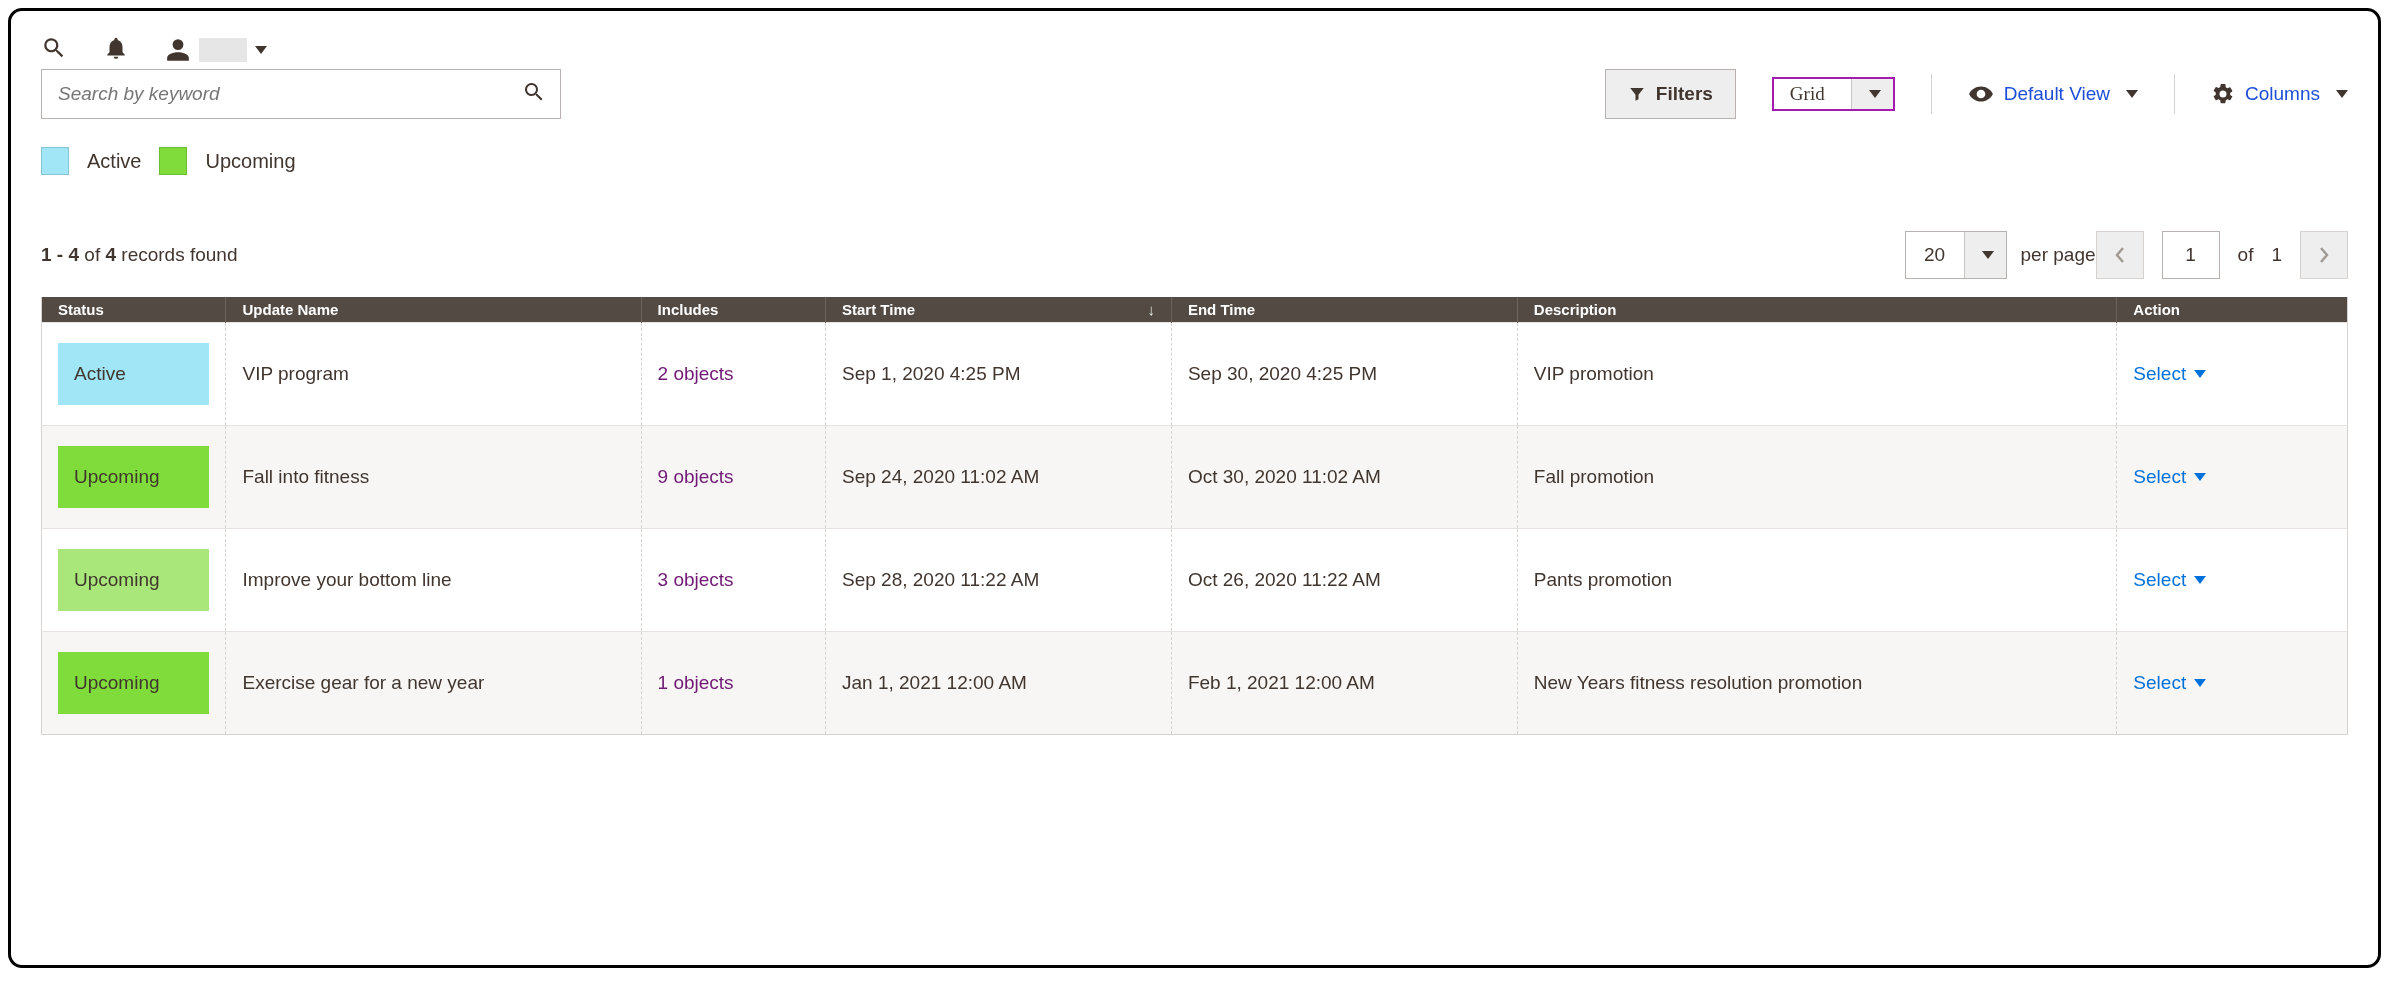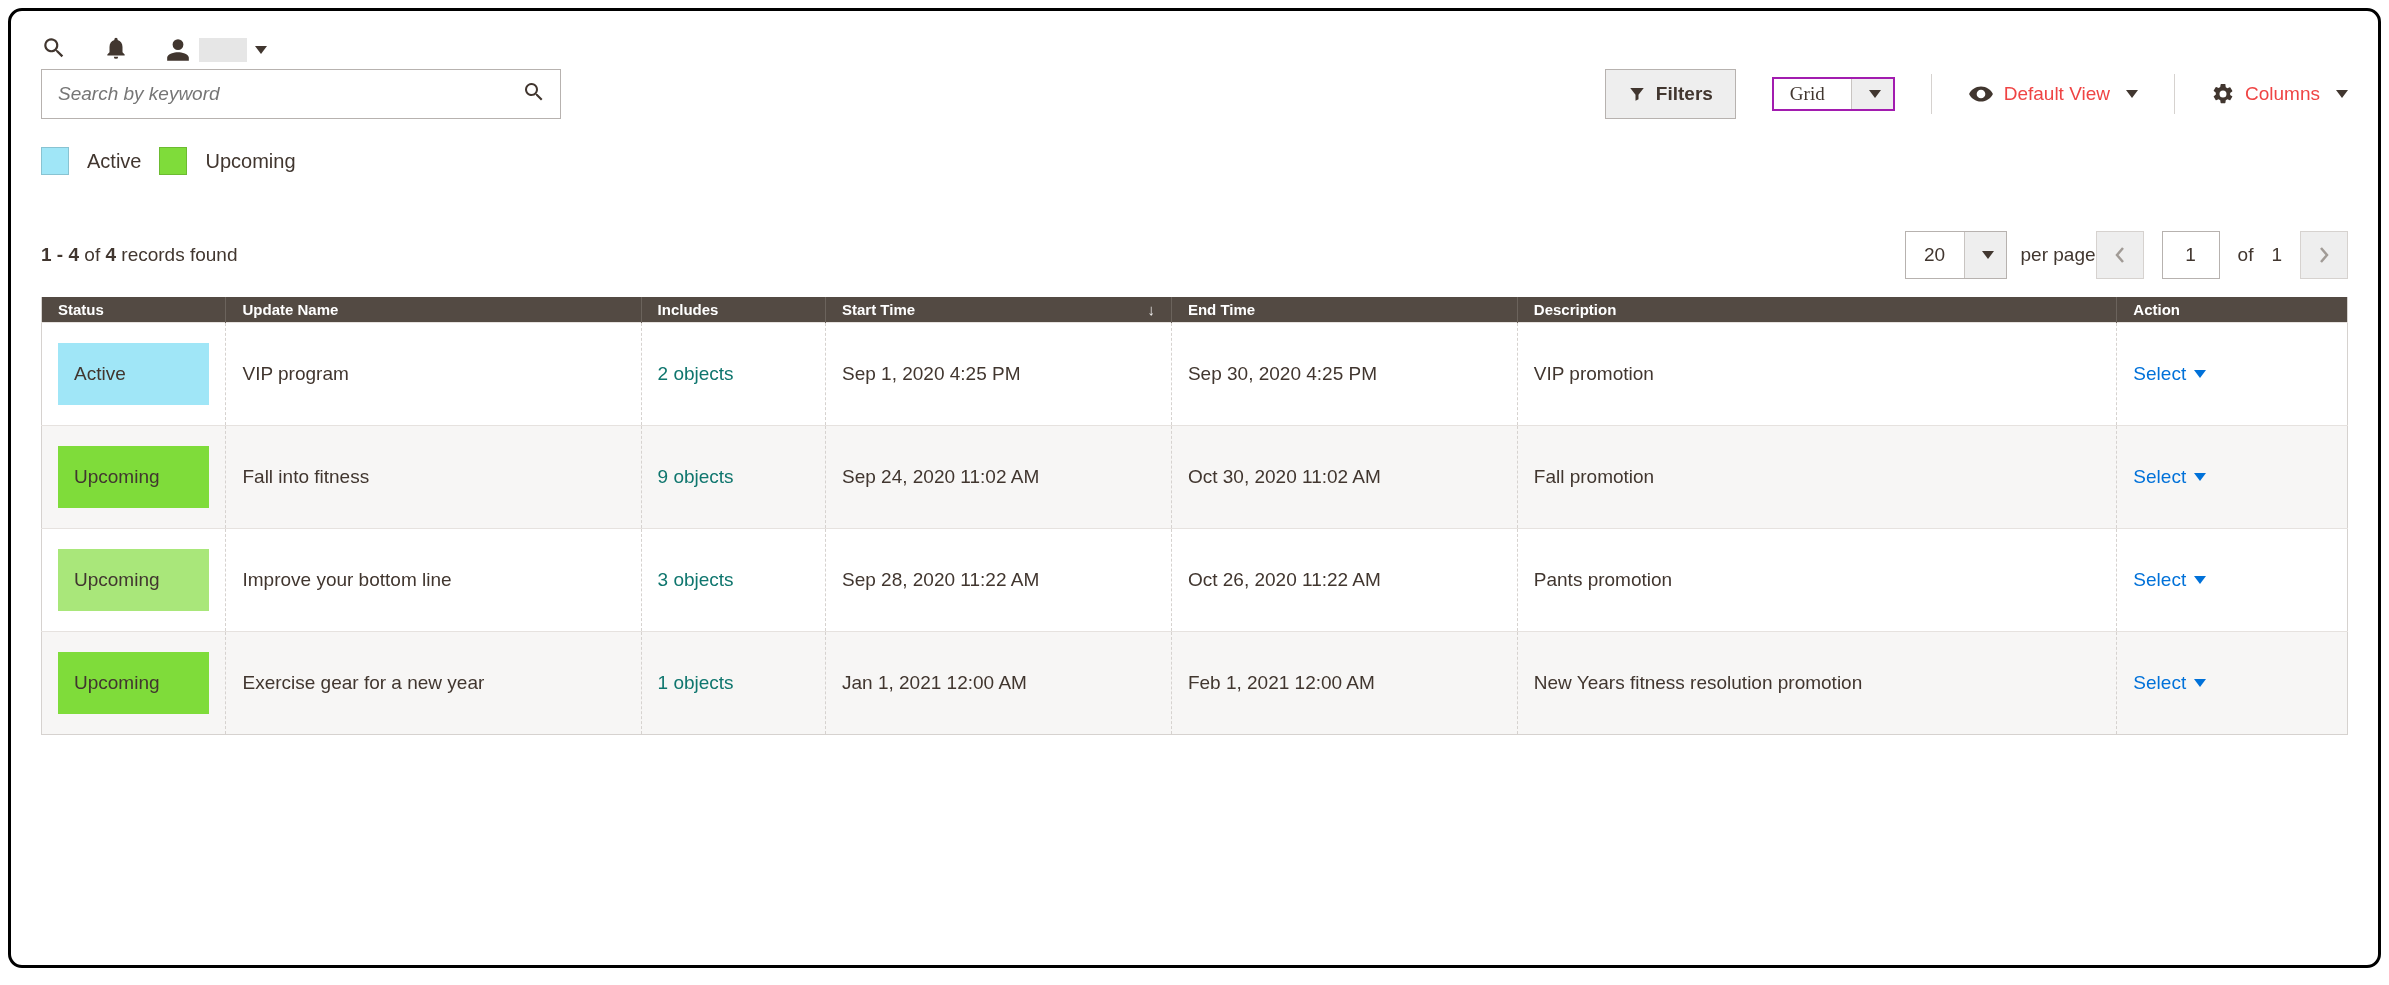--- a/index.html
+++ b/index.html
@@ -94,7 +94,7 @@
   }
   .divider-v { width:1px;height:40px;background:#d6d2cf; }
   .link-control {
-    display:flex;align-items:center;gap:10px;font-size:19px;color:#ef4444;cursor:pointer;
+    display:flex;align-items:center;gap:10px;font-size:19px;color:#1d4ed8;cursor:pointer;
   }
   .link-control svg { fill:#41362f; }
   .caret-down {

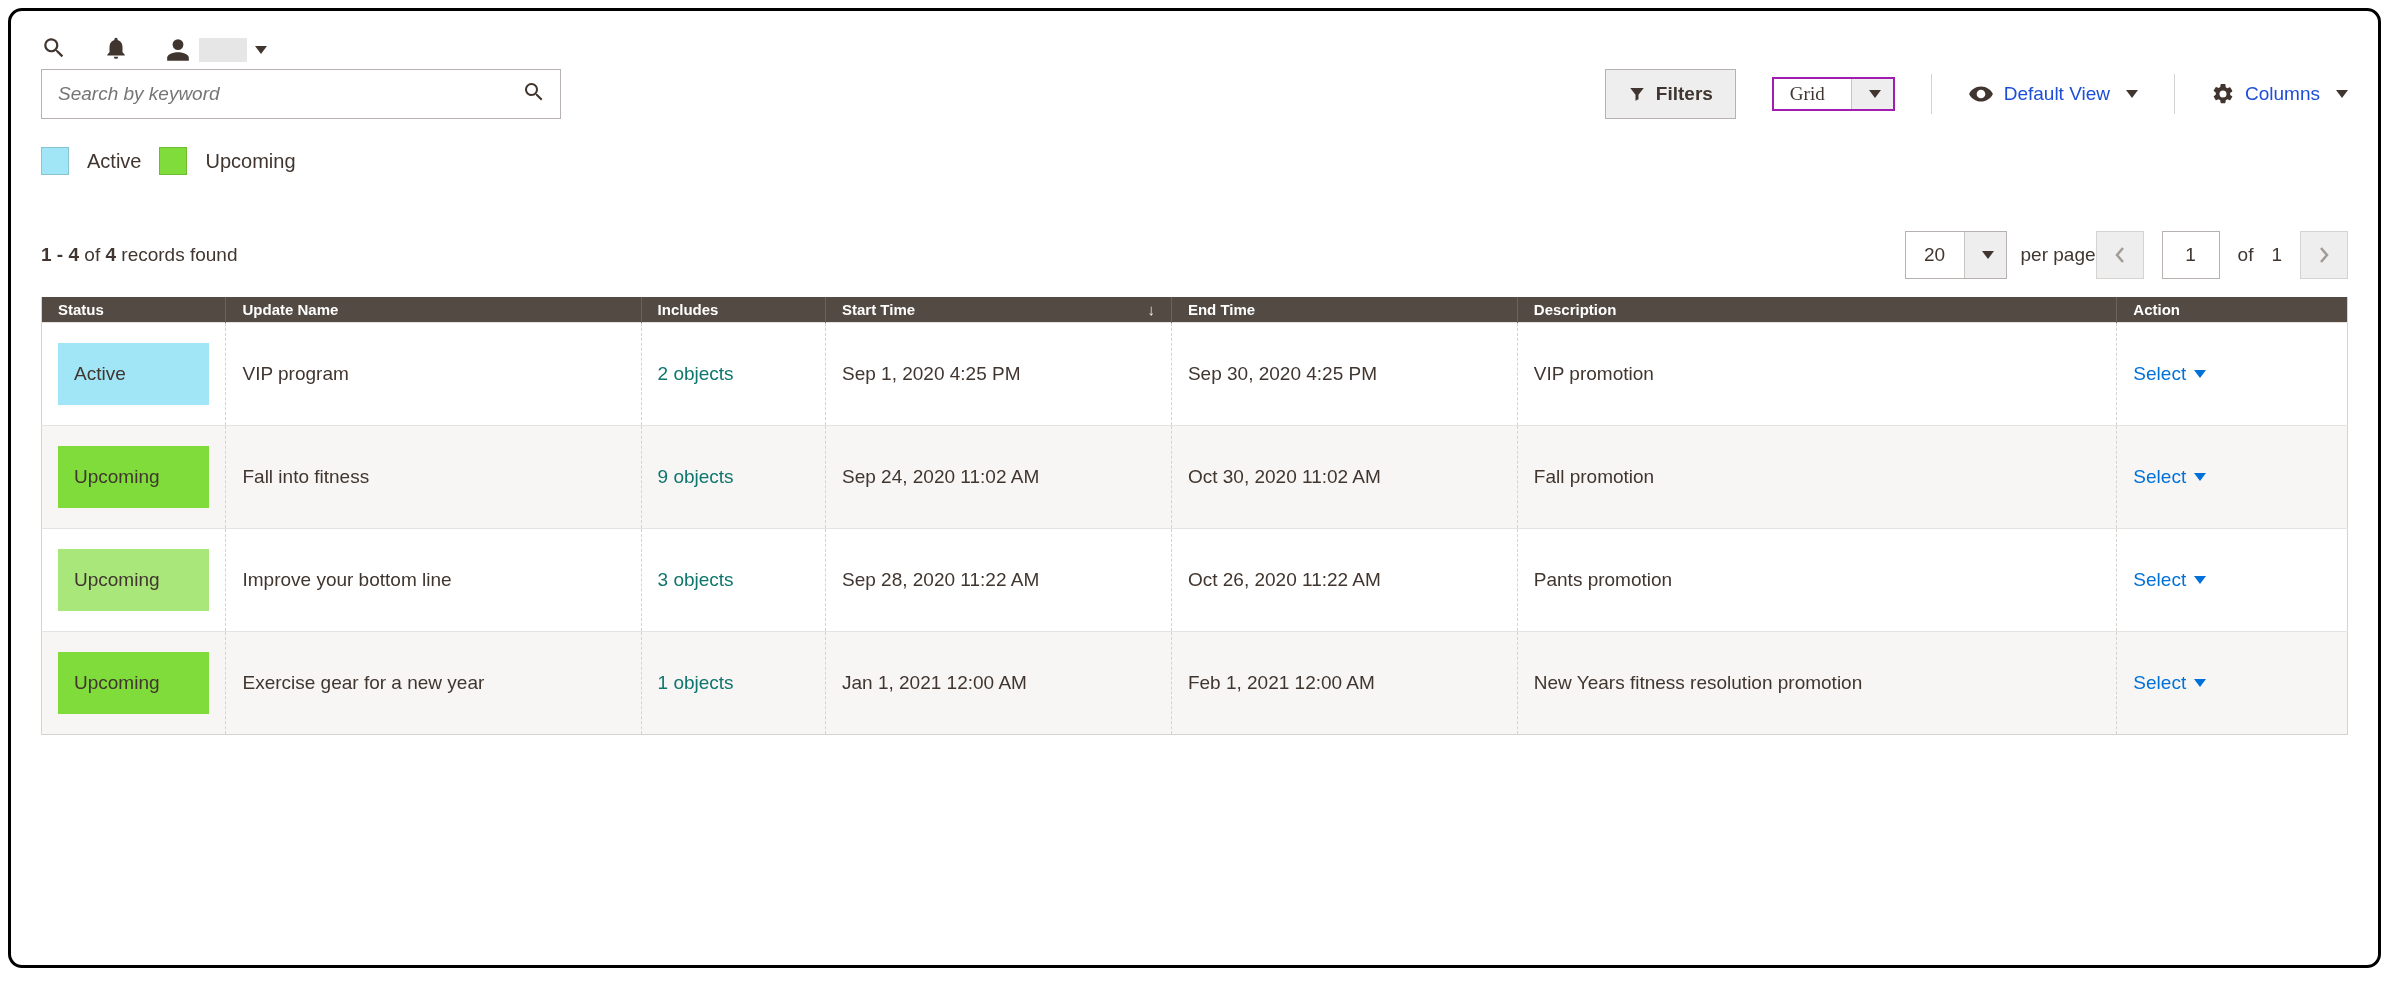--- a/index.html
+++ b/index.html
@@ -144,7 +144,7 @@
   .status-upcoming-1 { background:#a9e77a; }
   .status-upcoming-2 { background:#7fdc3a; }
 
-  a.obj-link { color:#0f766e;text-decoration:none; }
+  a.obj-link { color:#701a75;text-decoration:none; }
   .action-link { color:#0071d9;cursor:pointer;display:inline-flex;align-items:center;gap:8px; }
   .caret-blue { width:0;height:0;border-left:6px solid transparent;border-right:6px solid transparent;border-top:8px solid #0071d9;display:inline-block; }
 </style>

